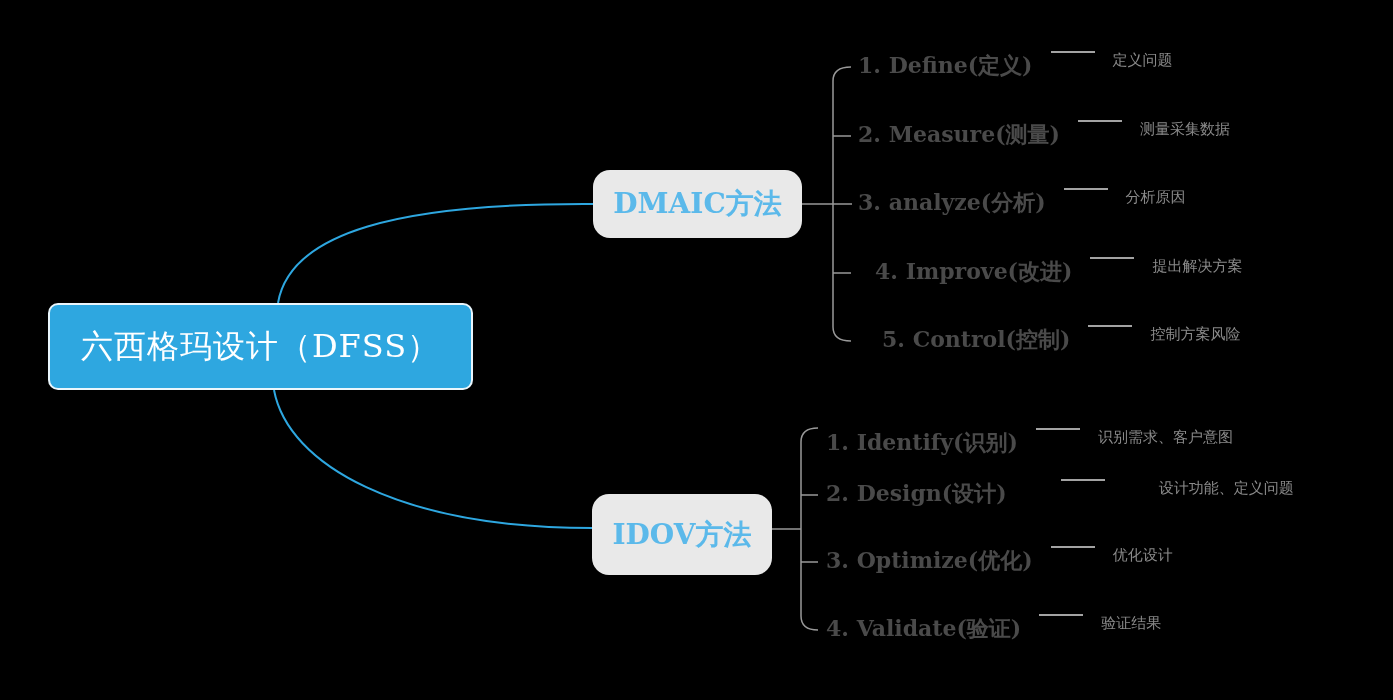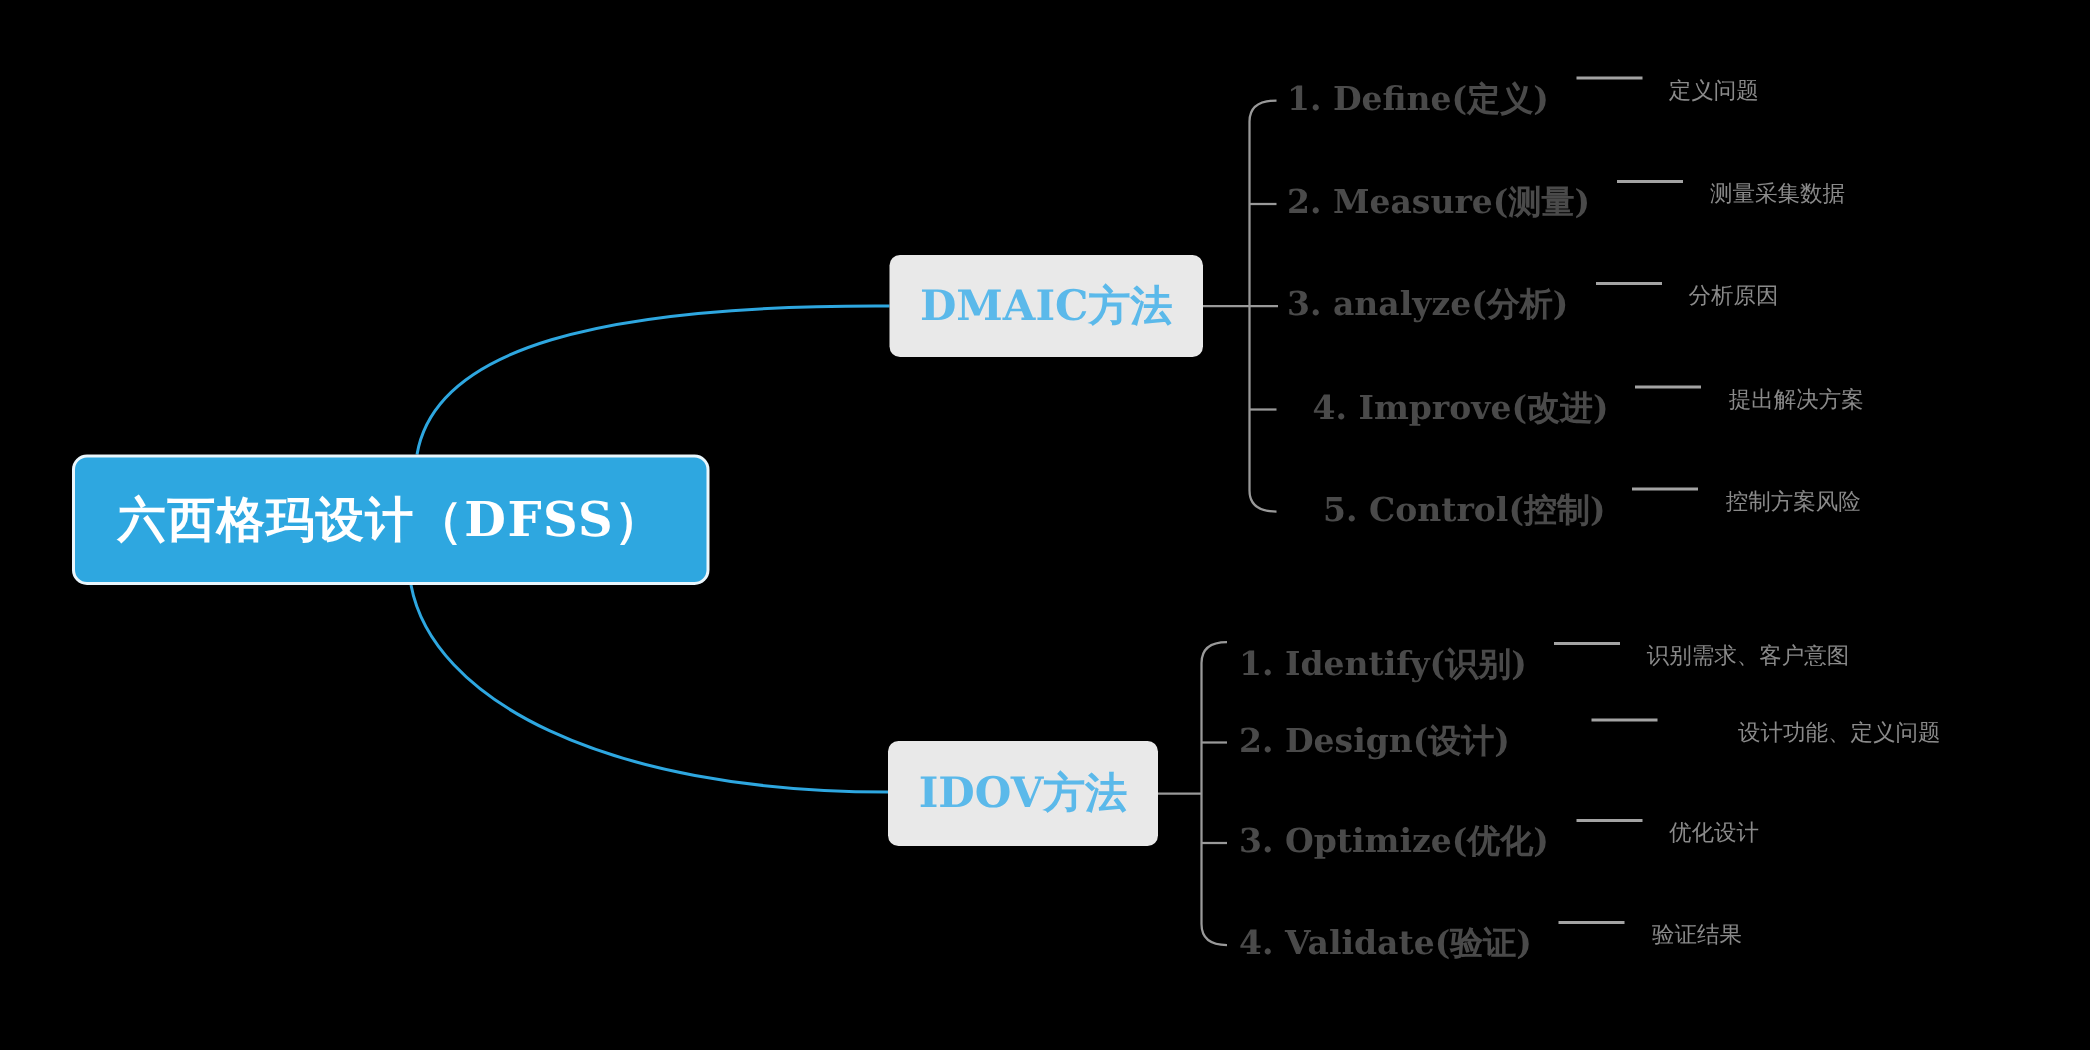--- a/index.html
+++ b/index.html
@@ -49,7 +49,7 @@
   }
   .branch-node {
     background: var(--node_bg_gray);
-    border-radius: 7px;
+    border-radius: 17px;
     color: var(--branch_text_blue);
     font-size: 28px;
     font-weight: bold;

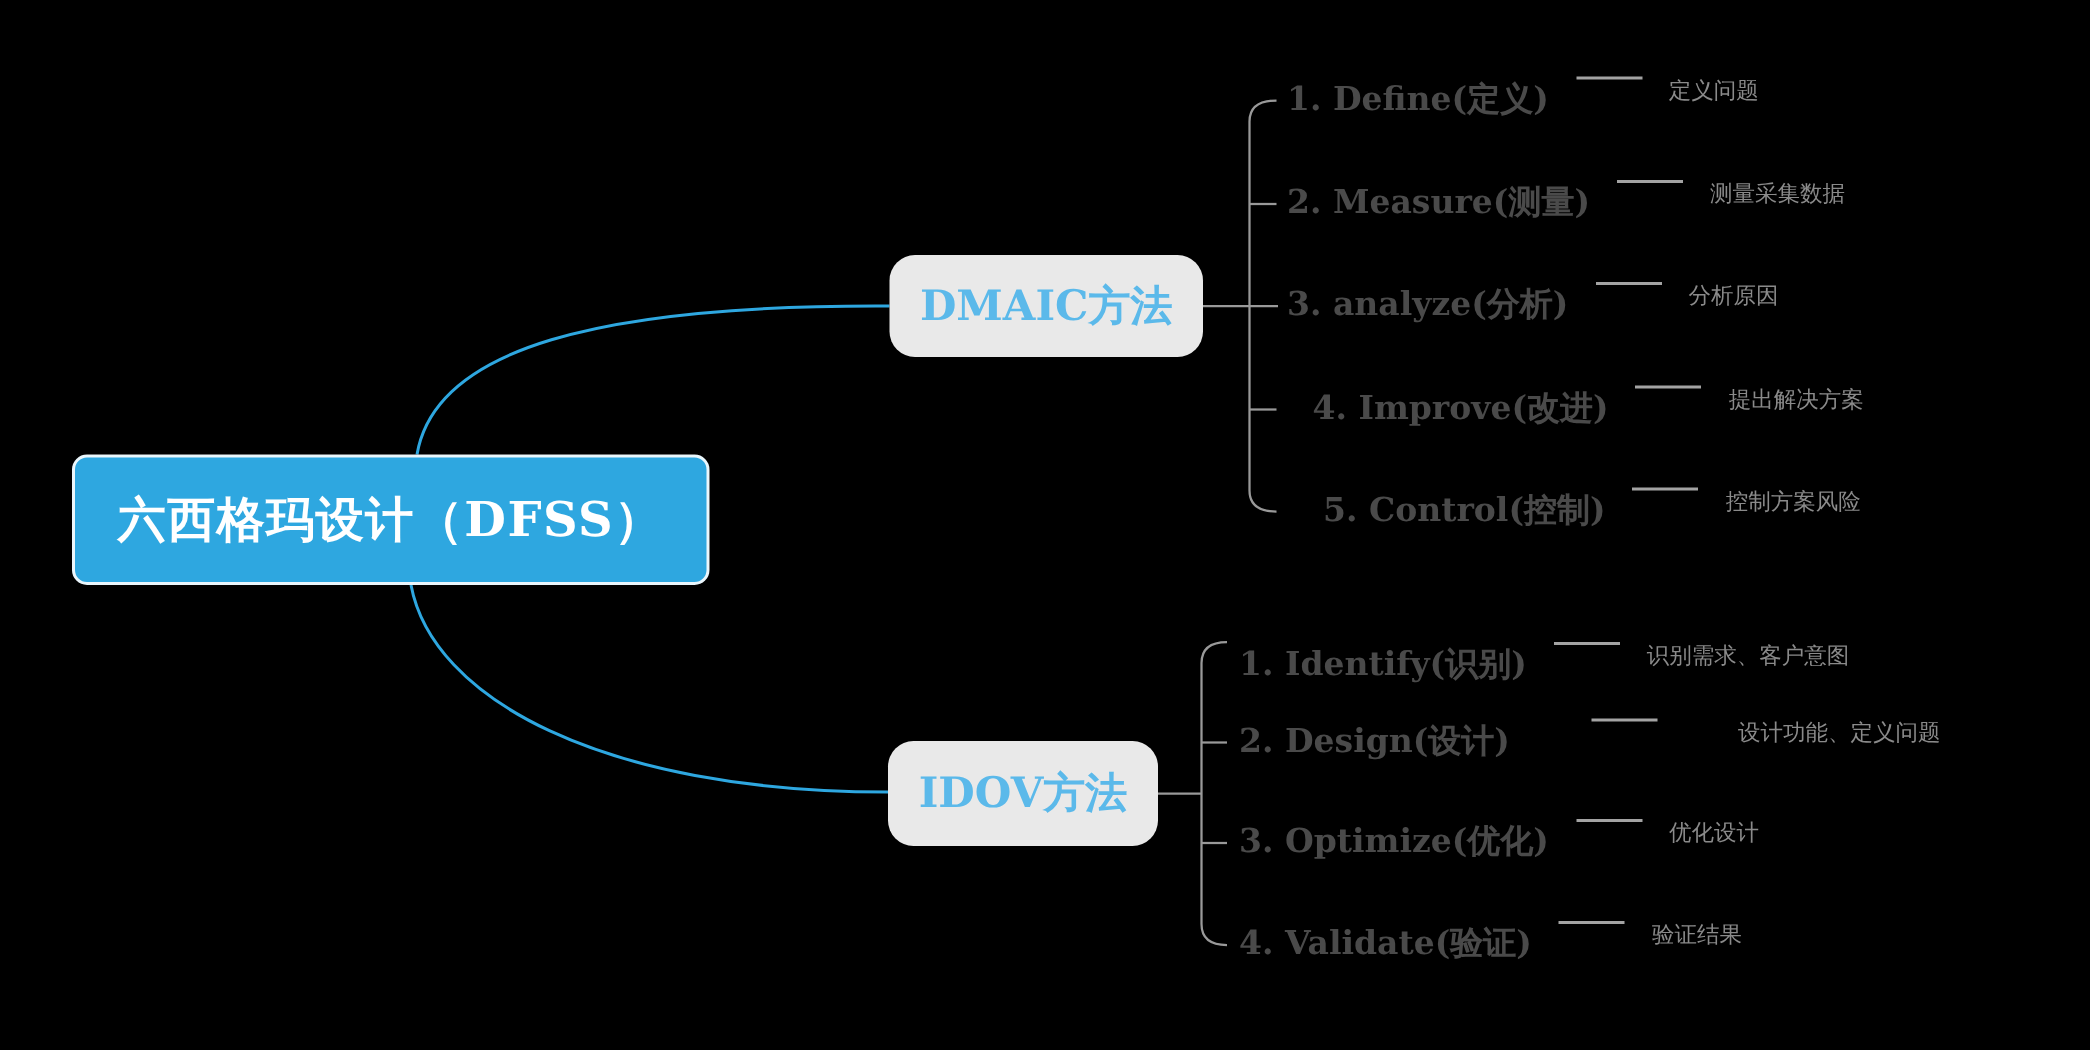--- a/index.html
+++ b/index.html
@@ -44,7 +44,7 @@
     border-radius: 10px;
     color: var(--root_text);
     font-size: 32px;
-    font-weight: 700;
+    font-weight: 400;
     letter-spacing: 1px;
   }
   .branch-node {

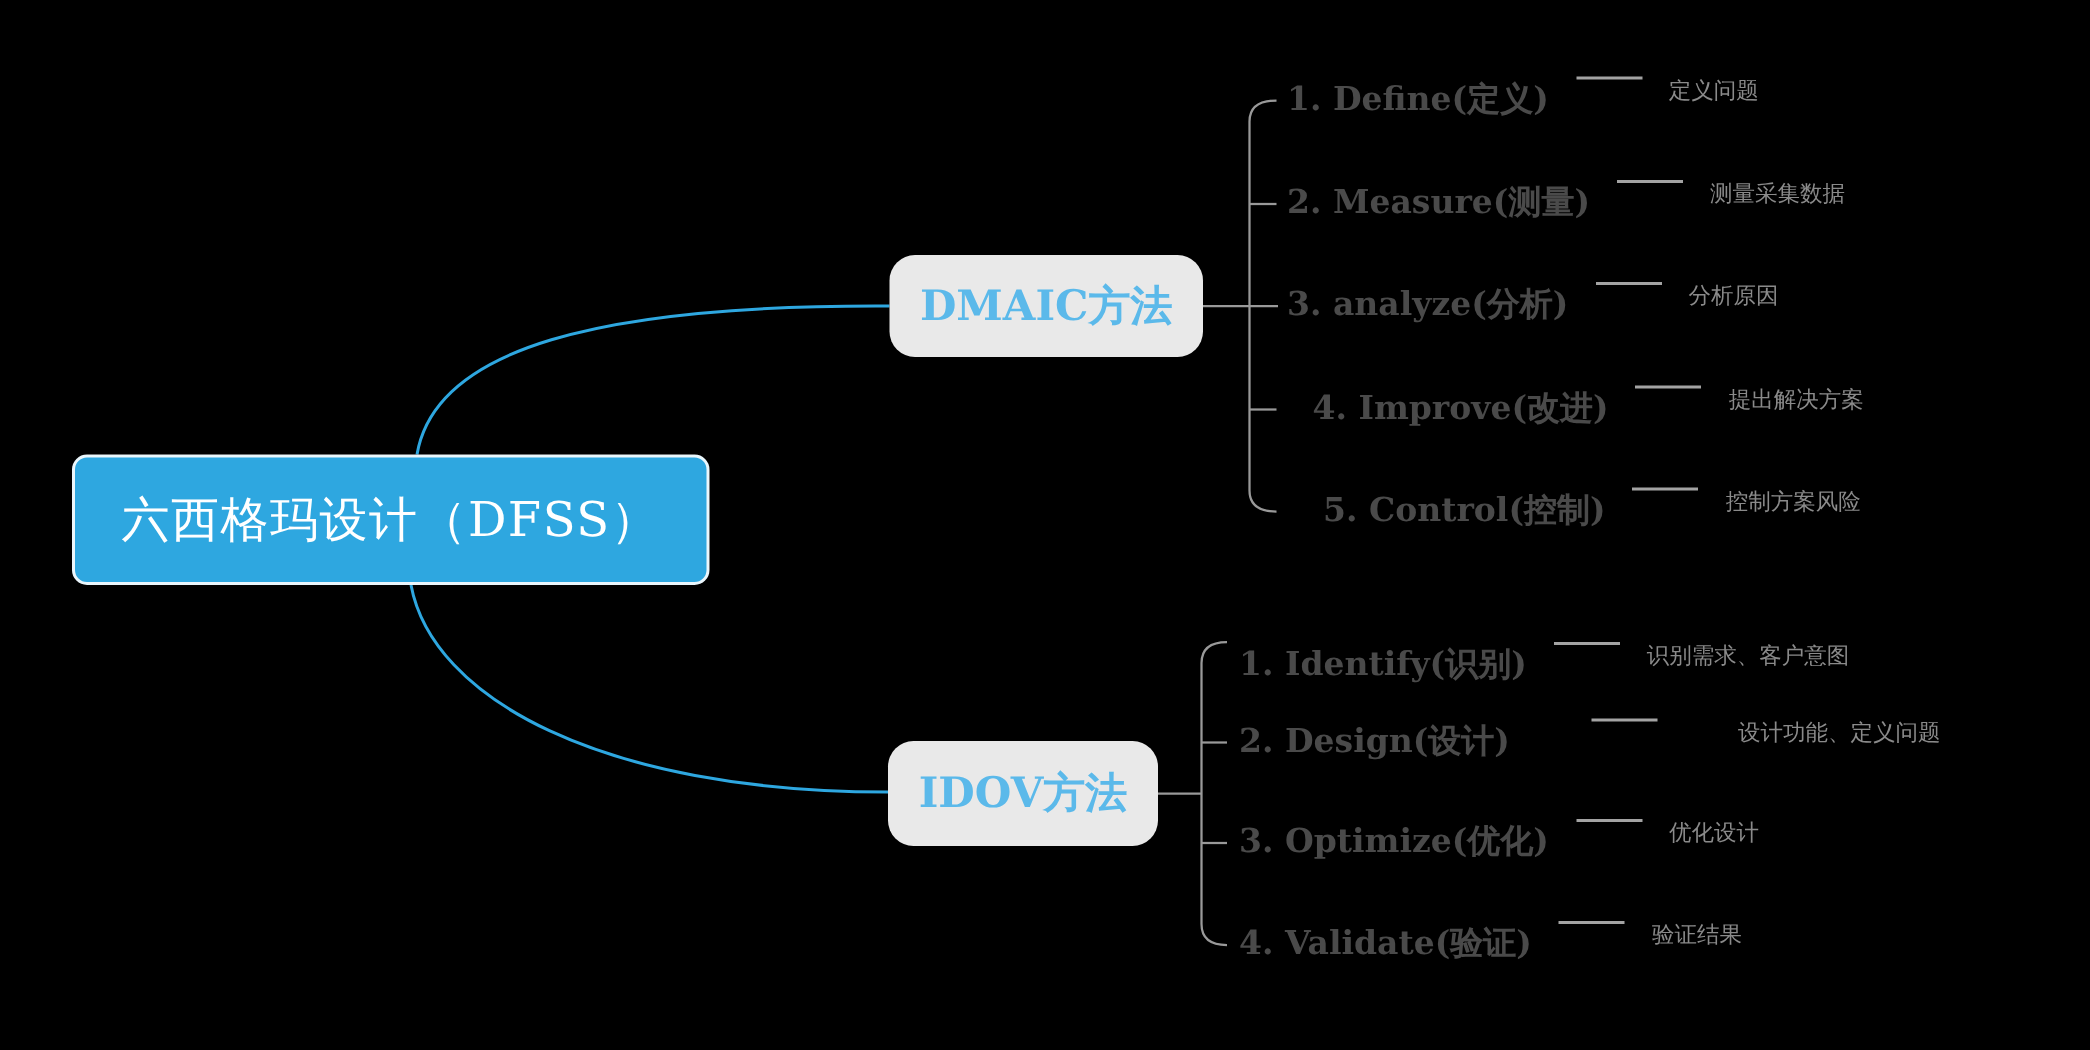--- a/index.html
+++ b/index.html
@@ -55,7 +55,7 @@
     font-weight: bold;
   }
   .branch-dmaic { left: 593px; top: 170px; width: 209px; height: 68px; }
-  .branch-idov  { left: 592px; top: 494px; width: 180px; height: 70px; }
+  .branch-idov  { left: 592px; top: 494px; width: 180px; height: 81px; }
   .item-row {
     position: absolute;
     display: flex;

